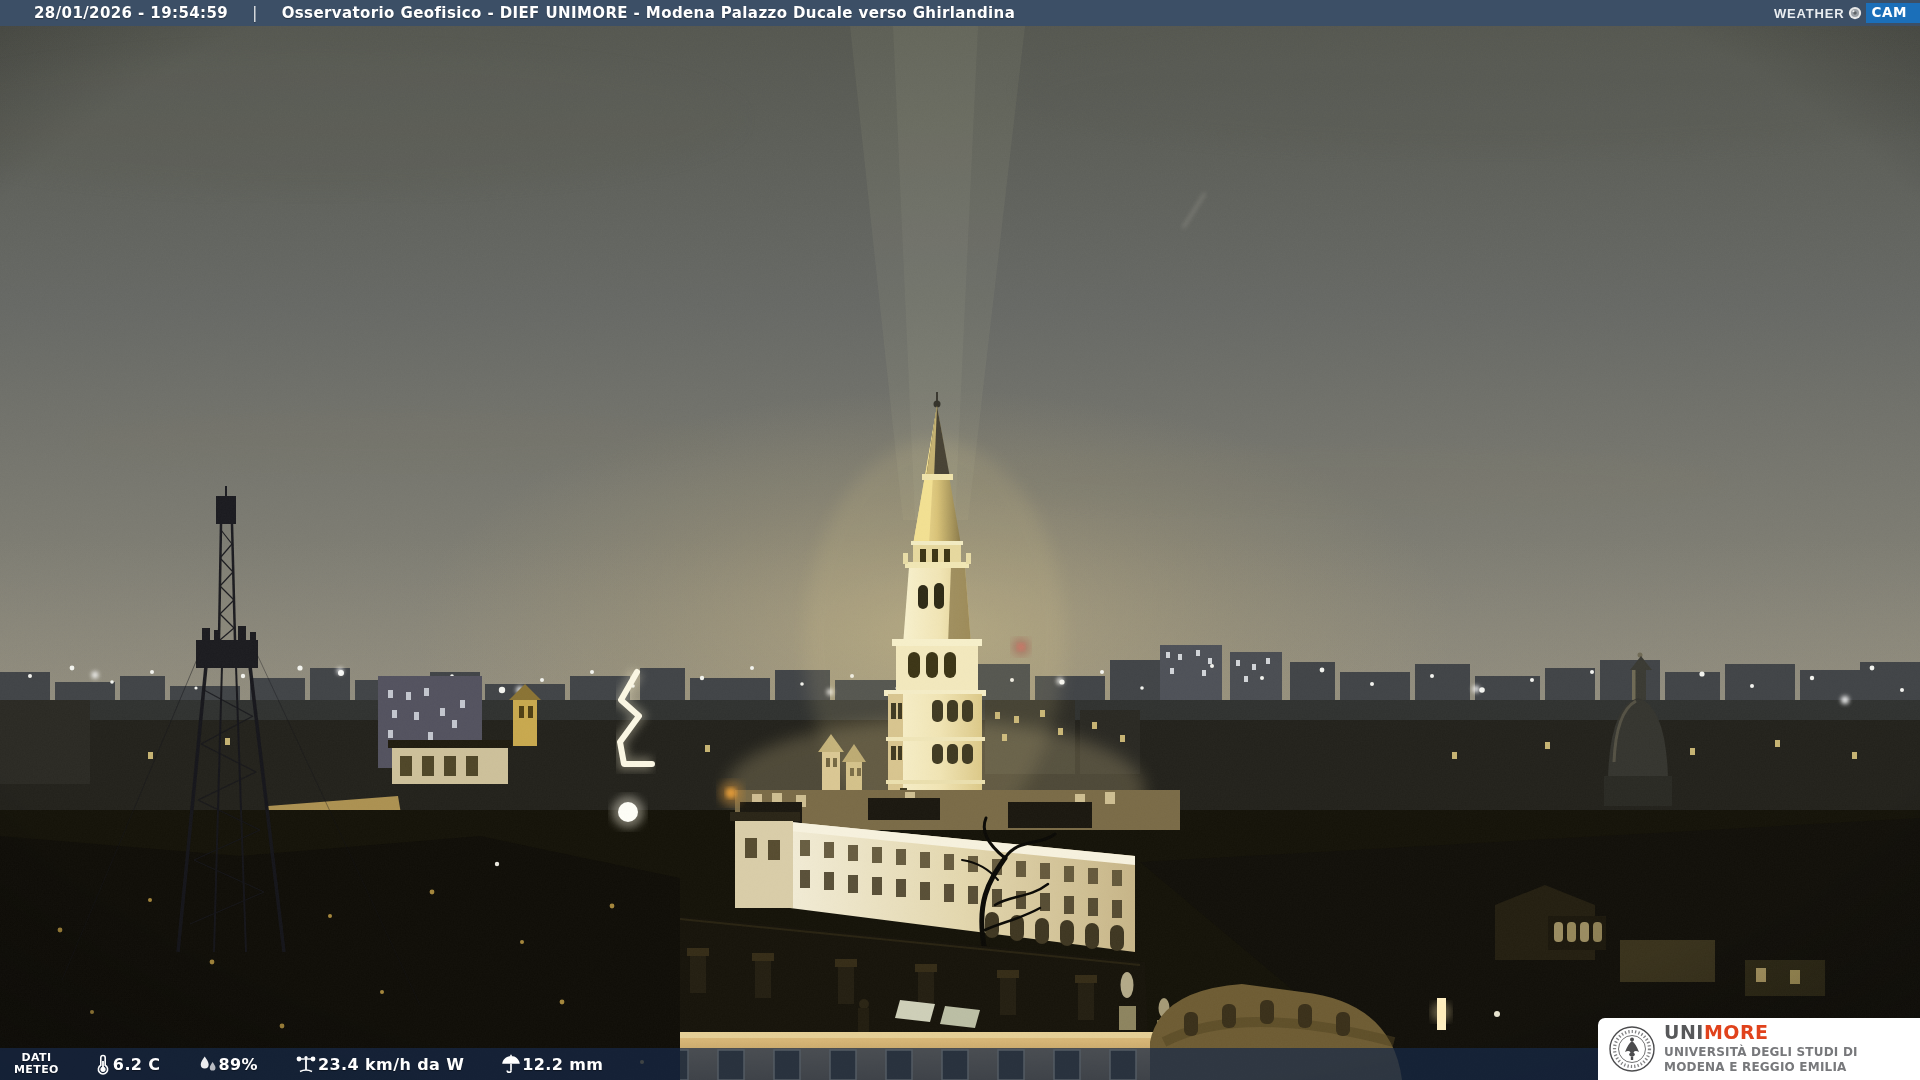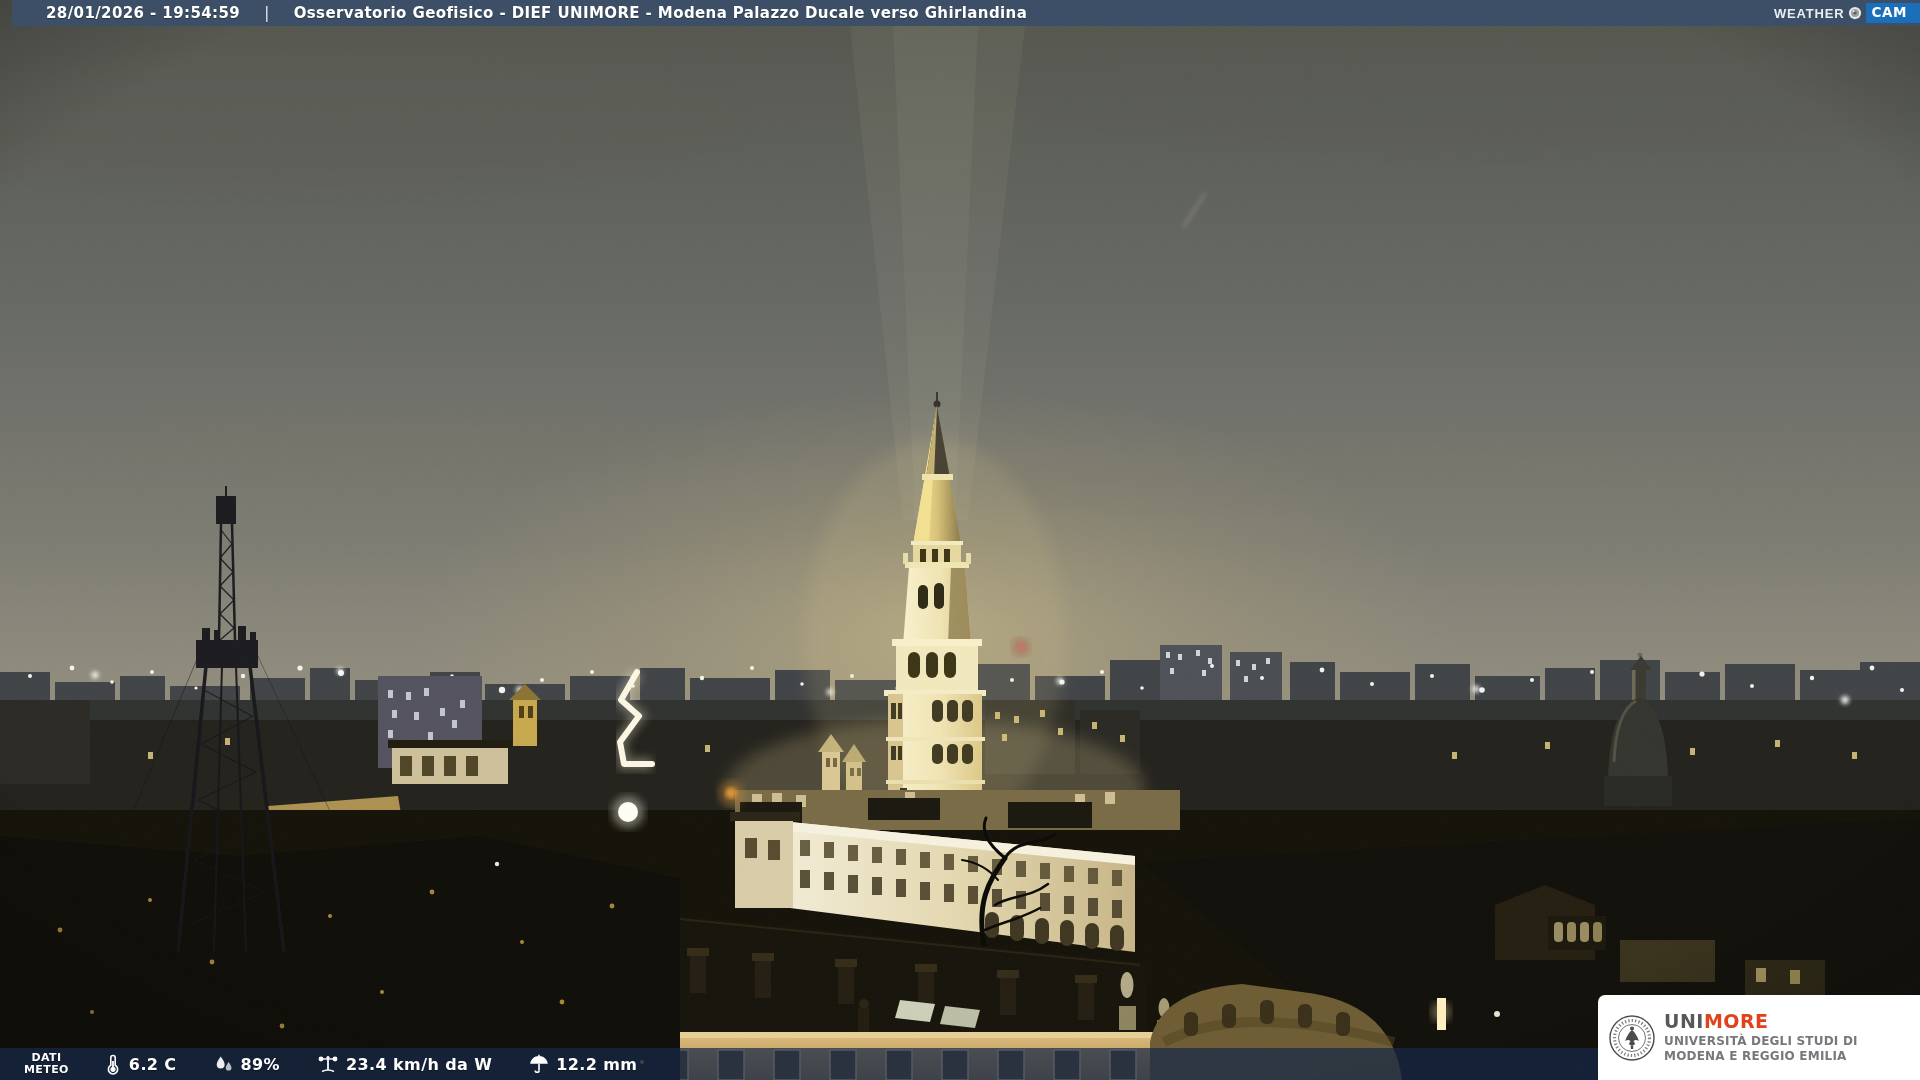--- a/index.html
+++ b/index.html
@@ -11,7 +11,7 @@
   #scene{position:absolute;inset:0;}
   
   .top-bar{
-    position:absolute;top:0;left:12px;right:0;height:26px;
+    position:absolute;top:0;left:0;right:0;height:26px;
     background:var(--top_bar_bg);
     display:flex;align-items:center;
     color:var(--bar_text);

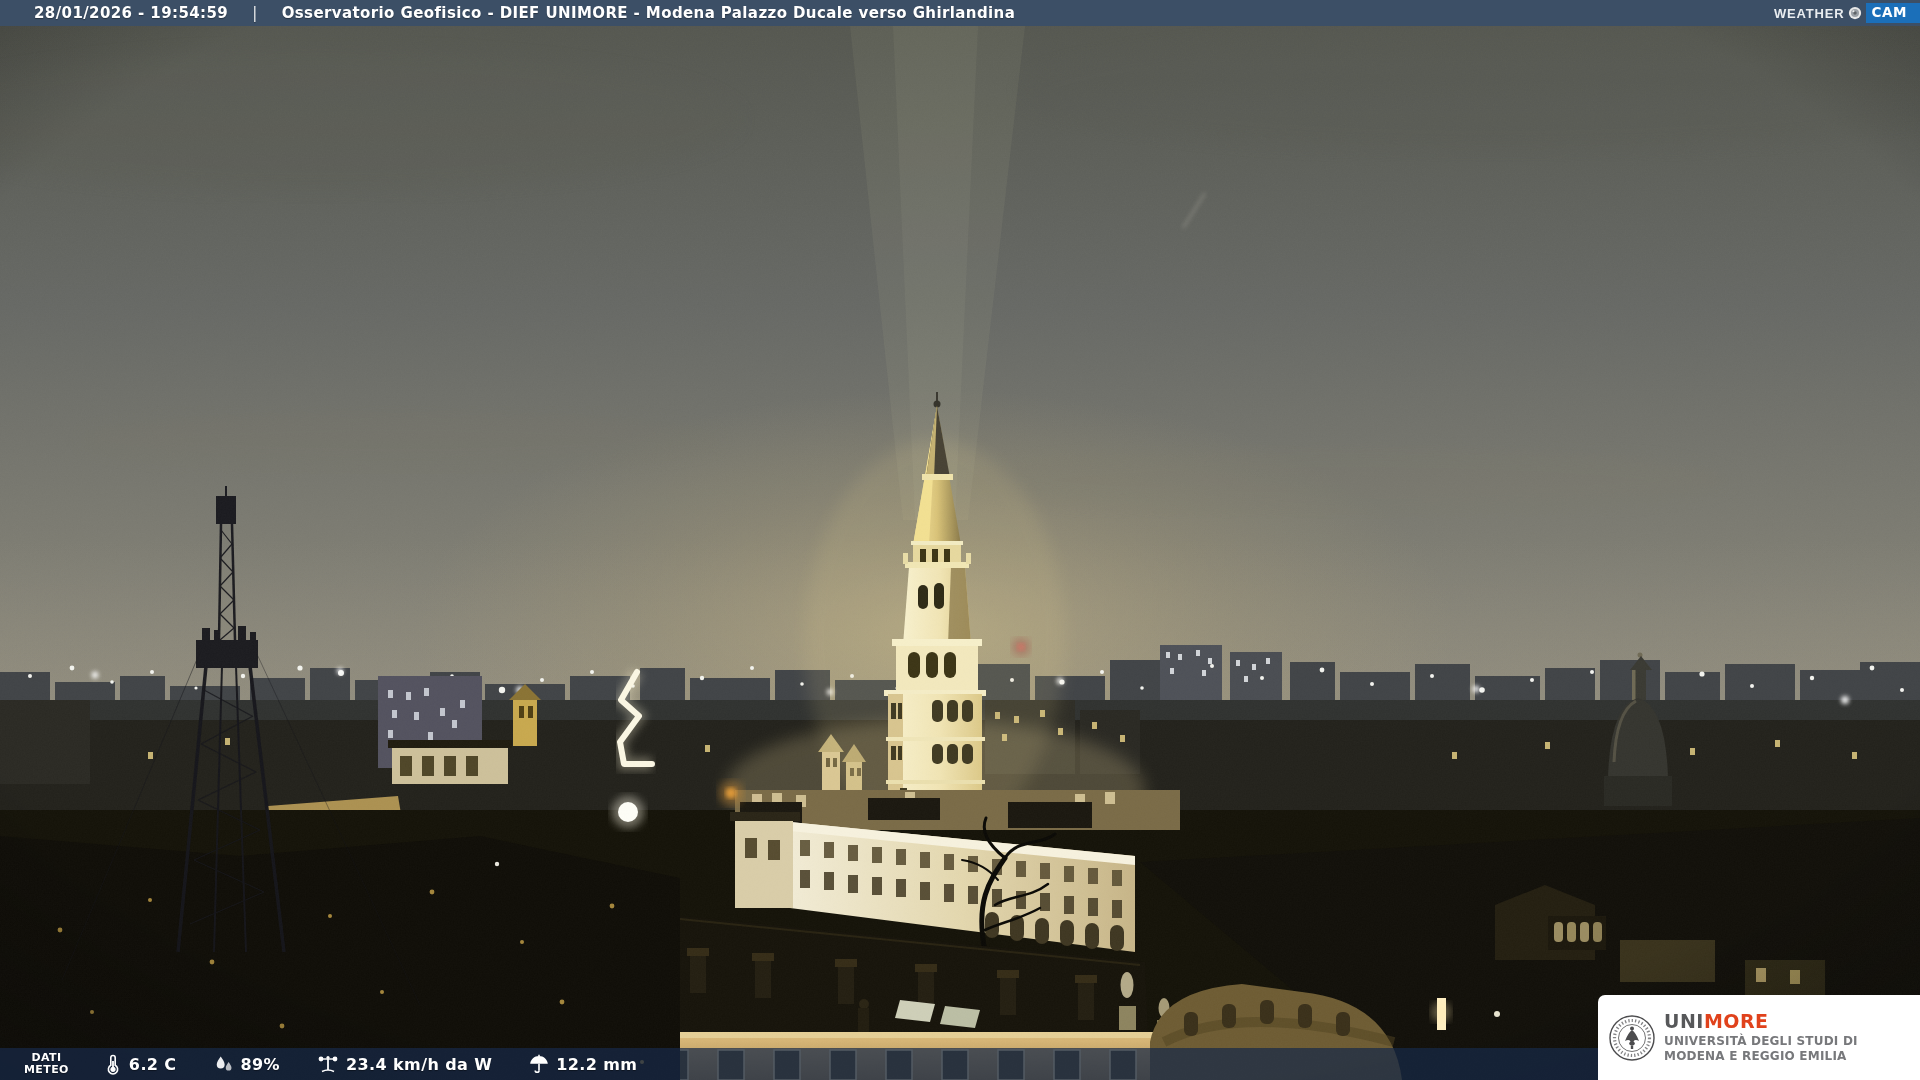--- a/index.html
+++ b/index.html
@@ -57,7 +57,7 @@
   .meteo-item svg{display:block;}
   
   .brand-box{
-    position:absolute;right:0;bottom:0;width:322px;height:85px;
+    position:absolute;right:0;bottom:0;width:322px;height:62px;
     background:#fff;border-top-left-radius:7px;
     display:flex;align-items:center;
   }

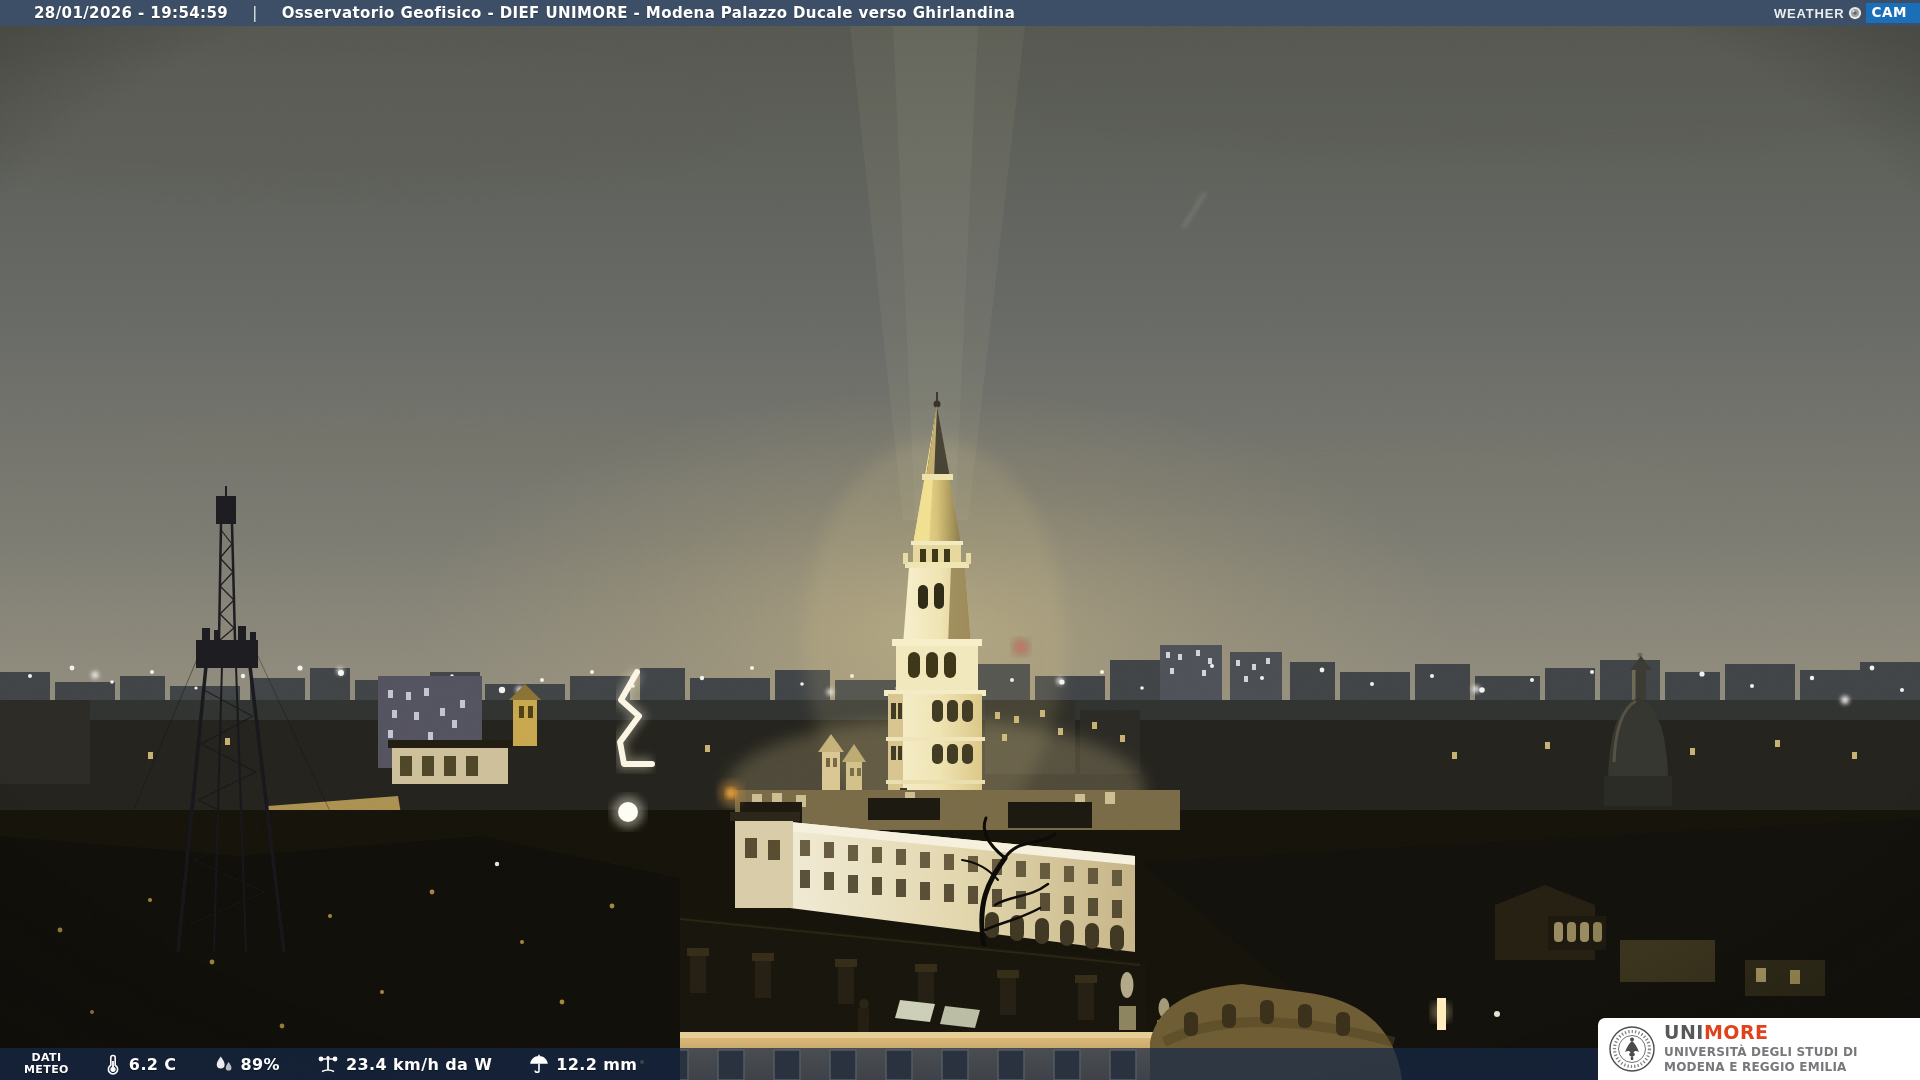--- a/index.html
+++ b/index.html
@@ -41,7 +41,6 @@
     background:var(--bottom_bar_bg);
     display:flex;align-items:center;
     color:var(--bar_text);
-    padding-left:10px;
   }
   .meteo-label{
     margin-left:14px;margin-right:34px;text-align:center;

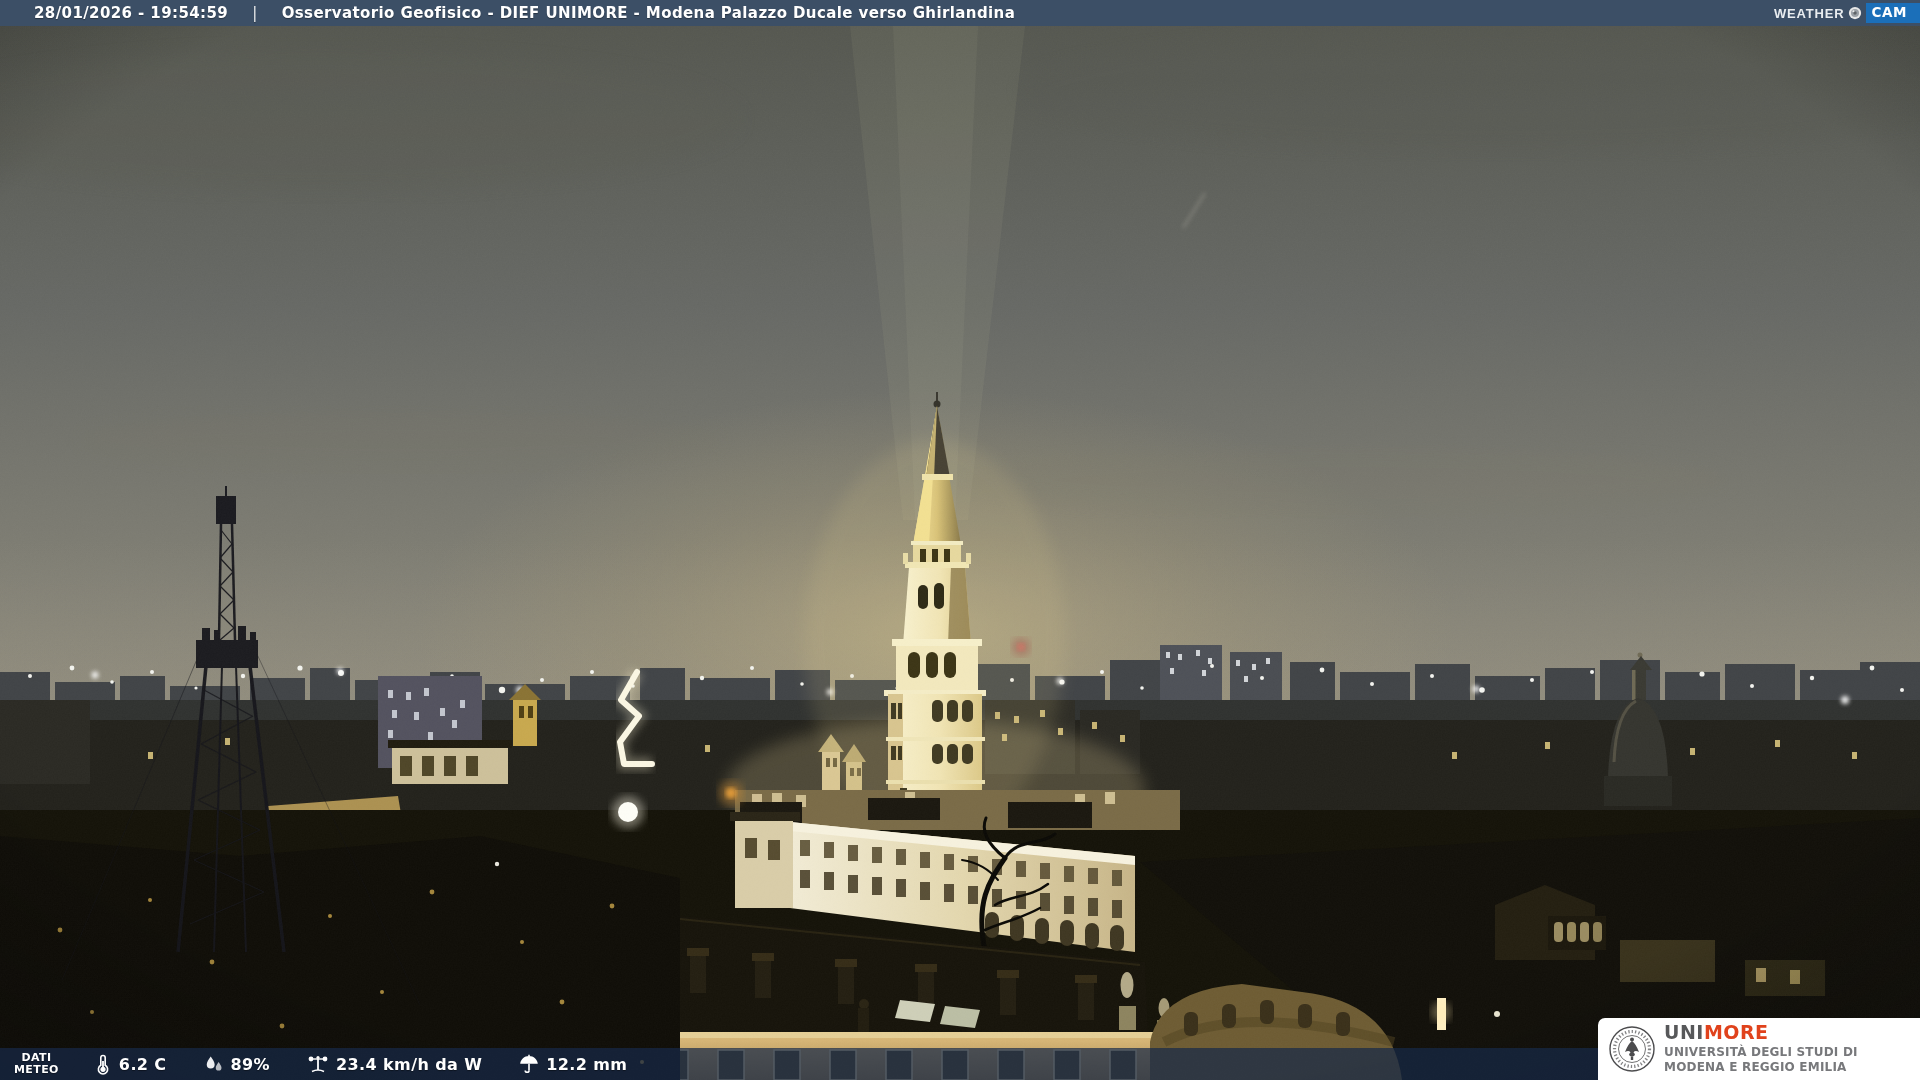--- a/index.html
+++ b/index.html
@@ -47,7 +47,7 @@
     font-size:11px;font-weight:700;line-height:1.1;letter-spacing:.4px;
     text-shadow:0 1px 1px rgba(0,0,0,.4);
   }
-  .meteo-item{display:flex;align-items:center;gap:6px;}
+  .meteo-item{display:flex;align-items:center;}
   .meteo-item .val{
     font-size:16px;font-weight:700;letter-spacing:.4px;white-space:nowrap;
     text-shadow:0 1px 1px rgba(0,0,0,.4);

